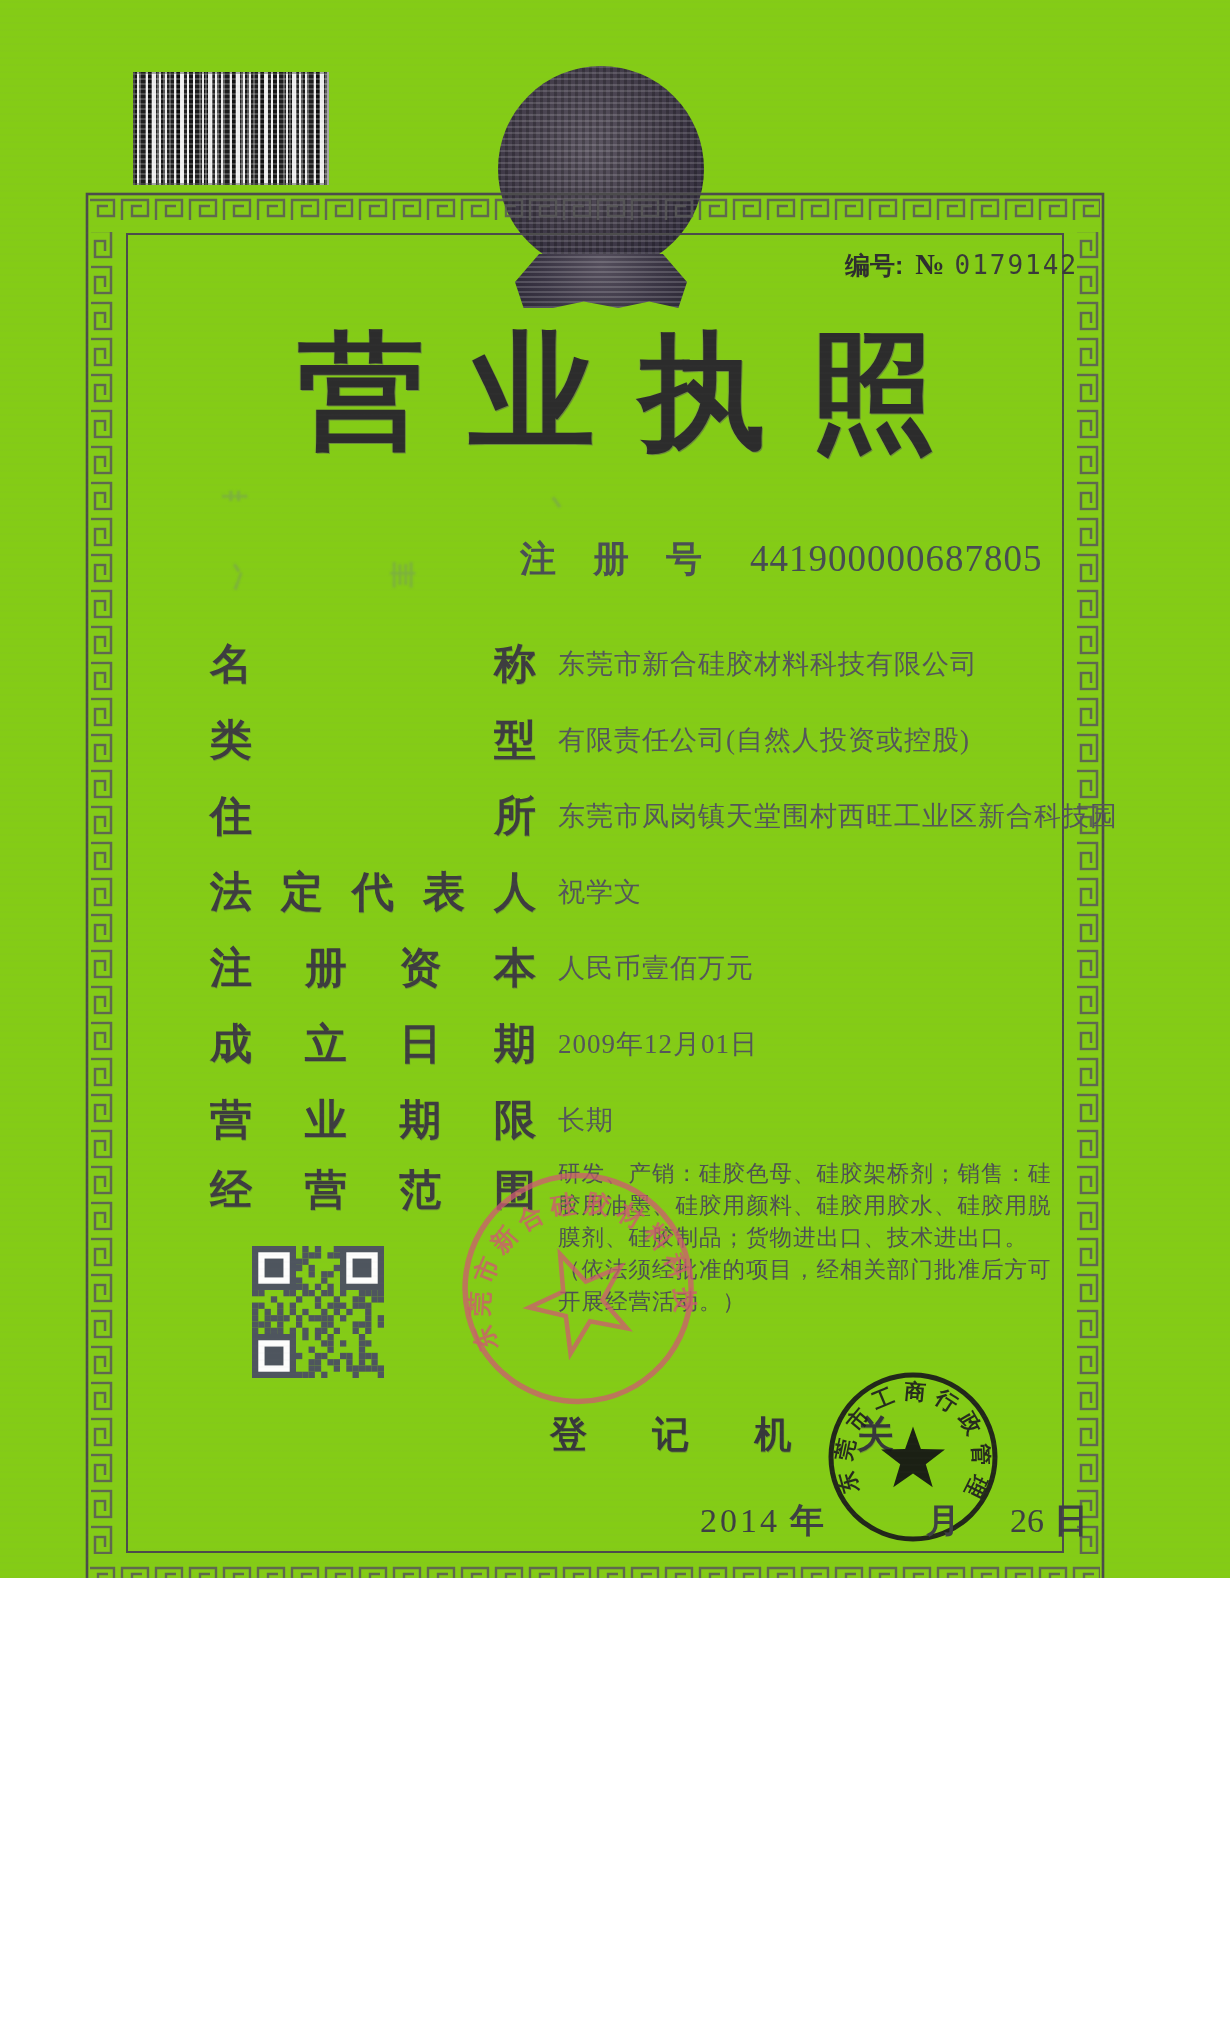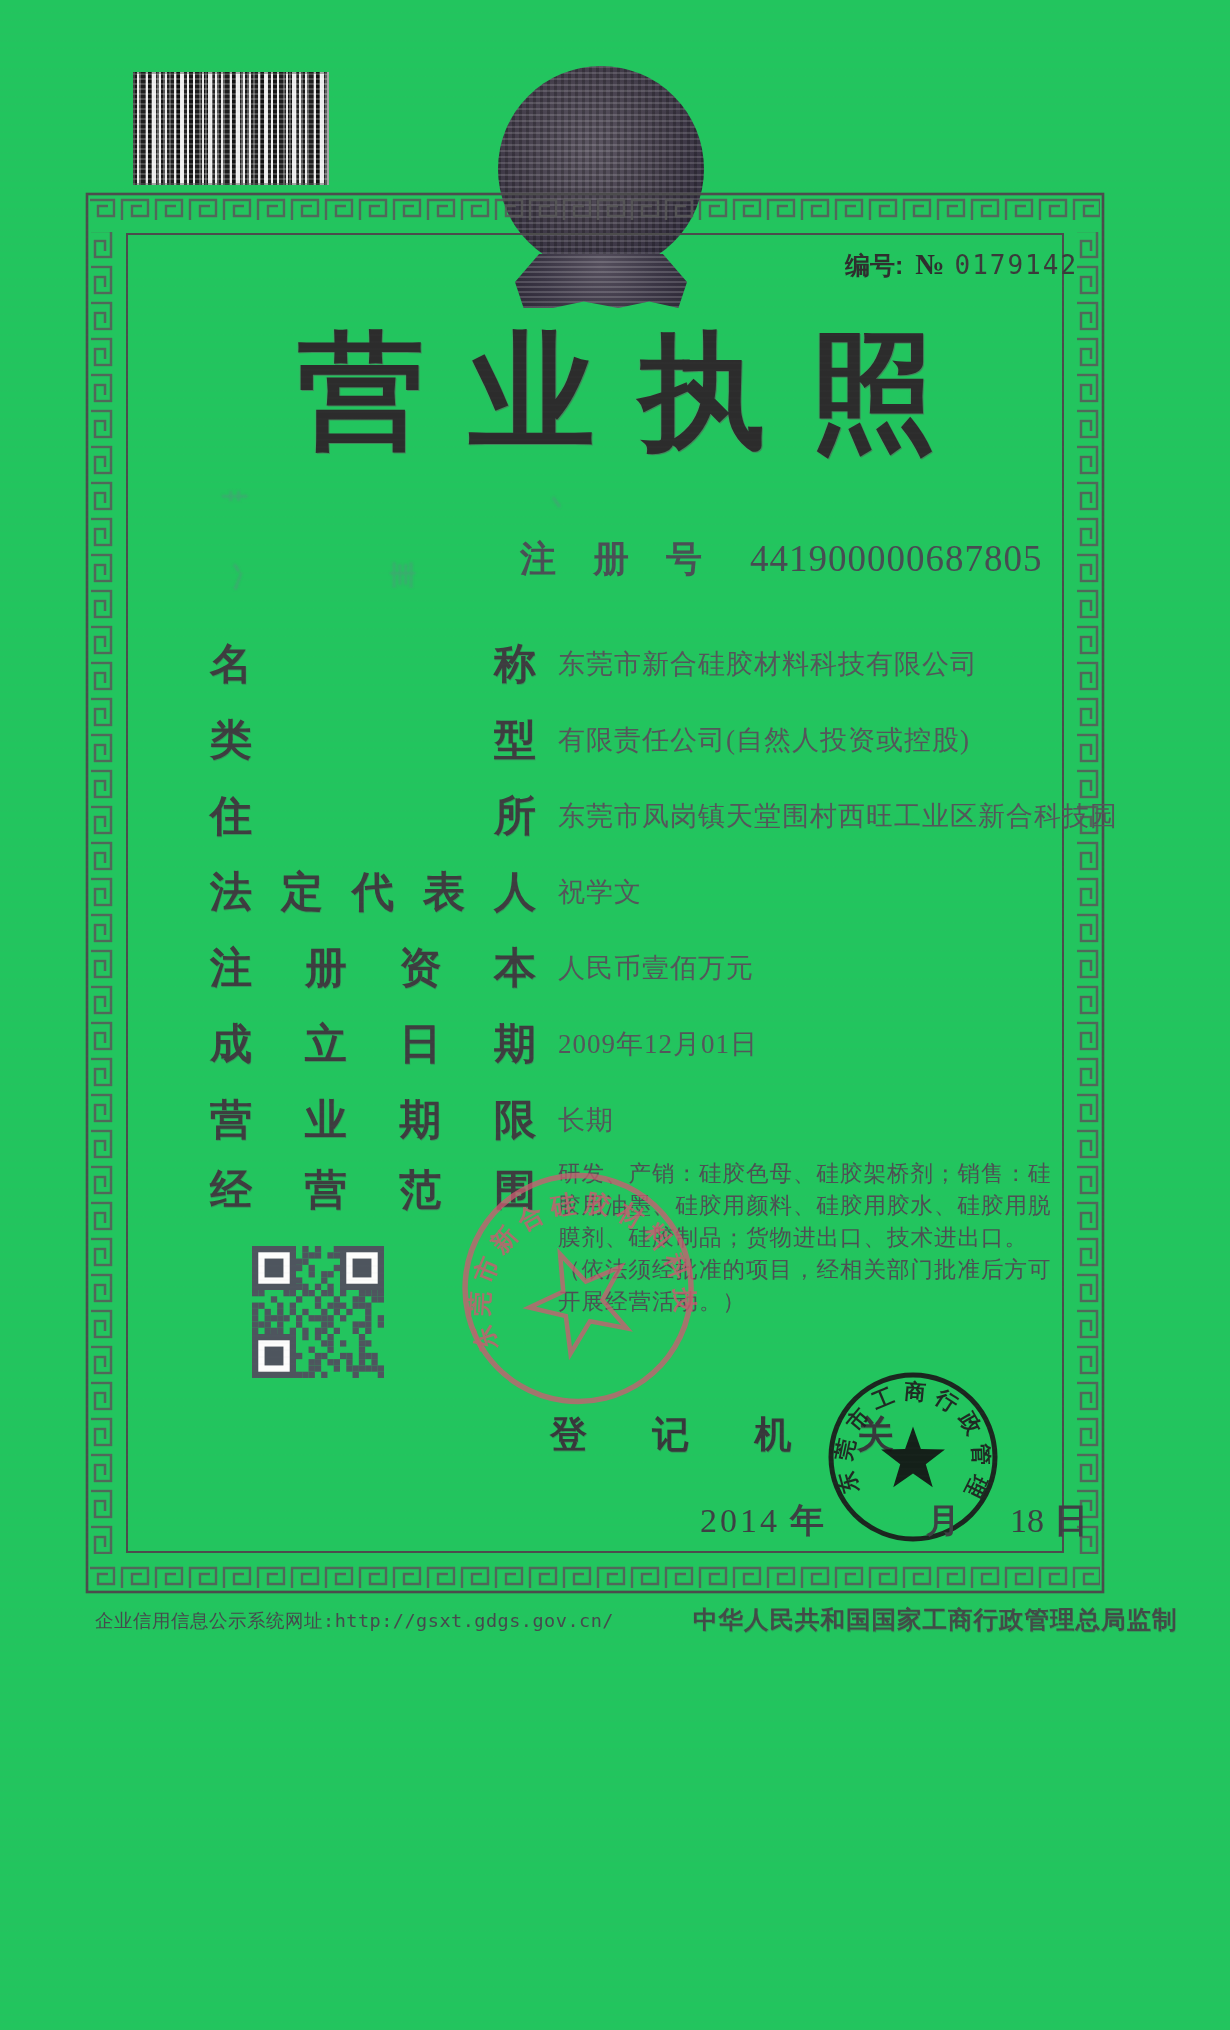--- a/index.html
+++ b/index.html
@@ -3,7 +3,7 @@
 <meta charset="utf-8">
 <style>
   html,body{margin:0;padding:0;background:#ffffff;}
-  #page{position:relative;width:1230px;height:2030px;background:#22c55e;overflow:hidden;
+  #page{position:relative;width:1230px;height:1578px;background:#84cc16;overflow:hidden;
         font-family:"Liberation Serif","DejaVu Serif",serif;color:#333;}
   
   #page::after{content:"";position:absolute;inset:0;pointer-events:none;

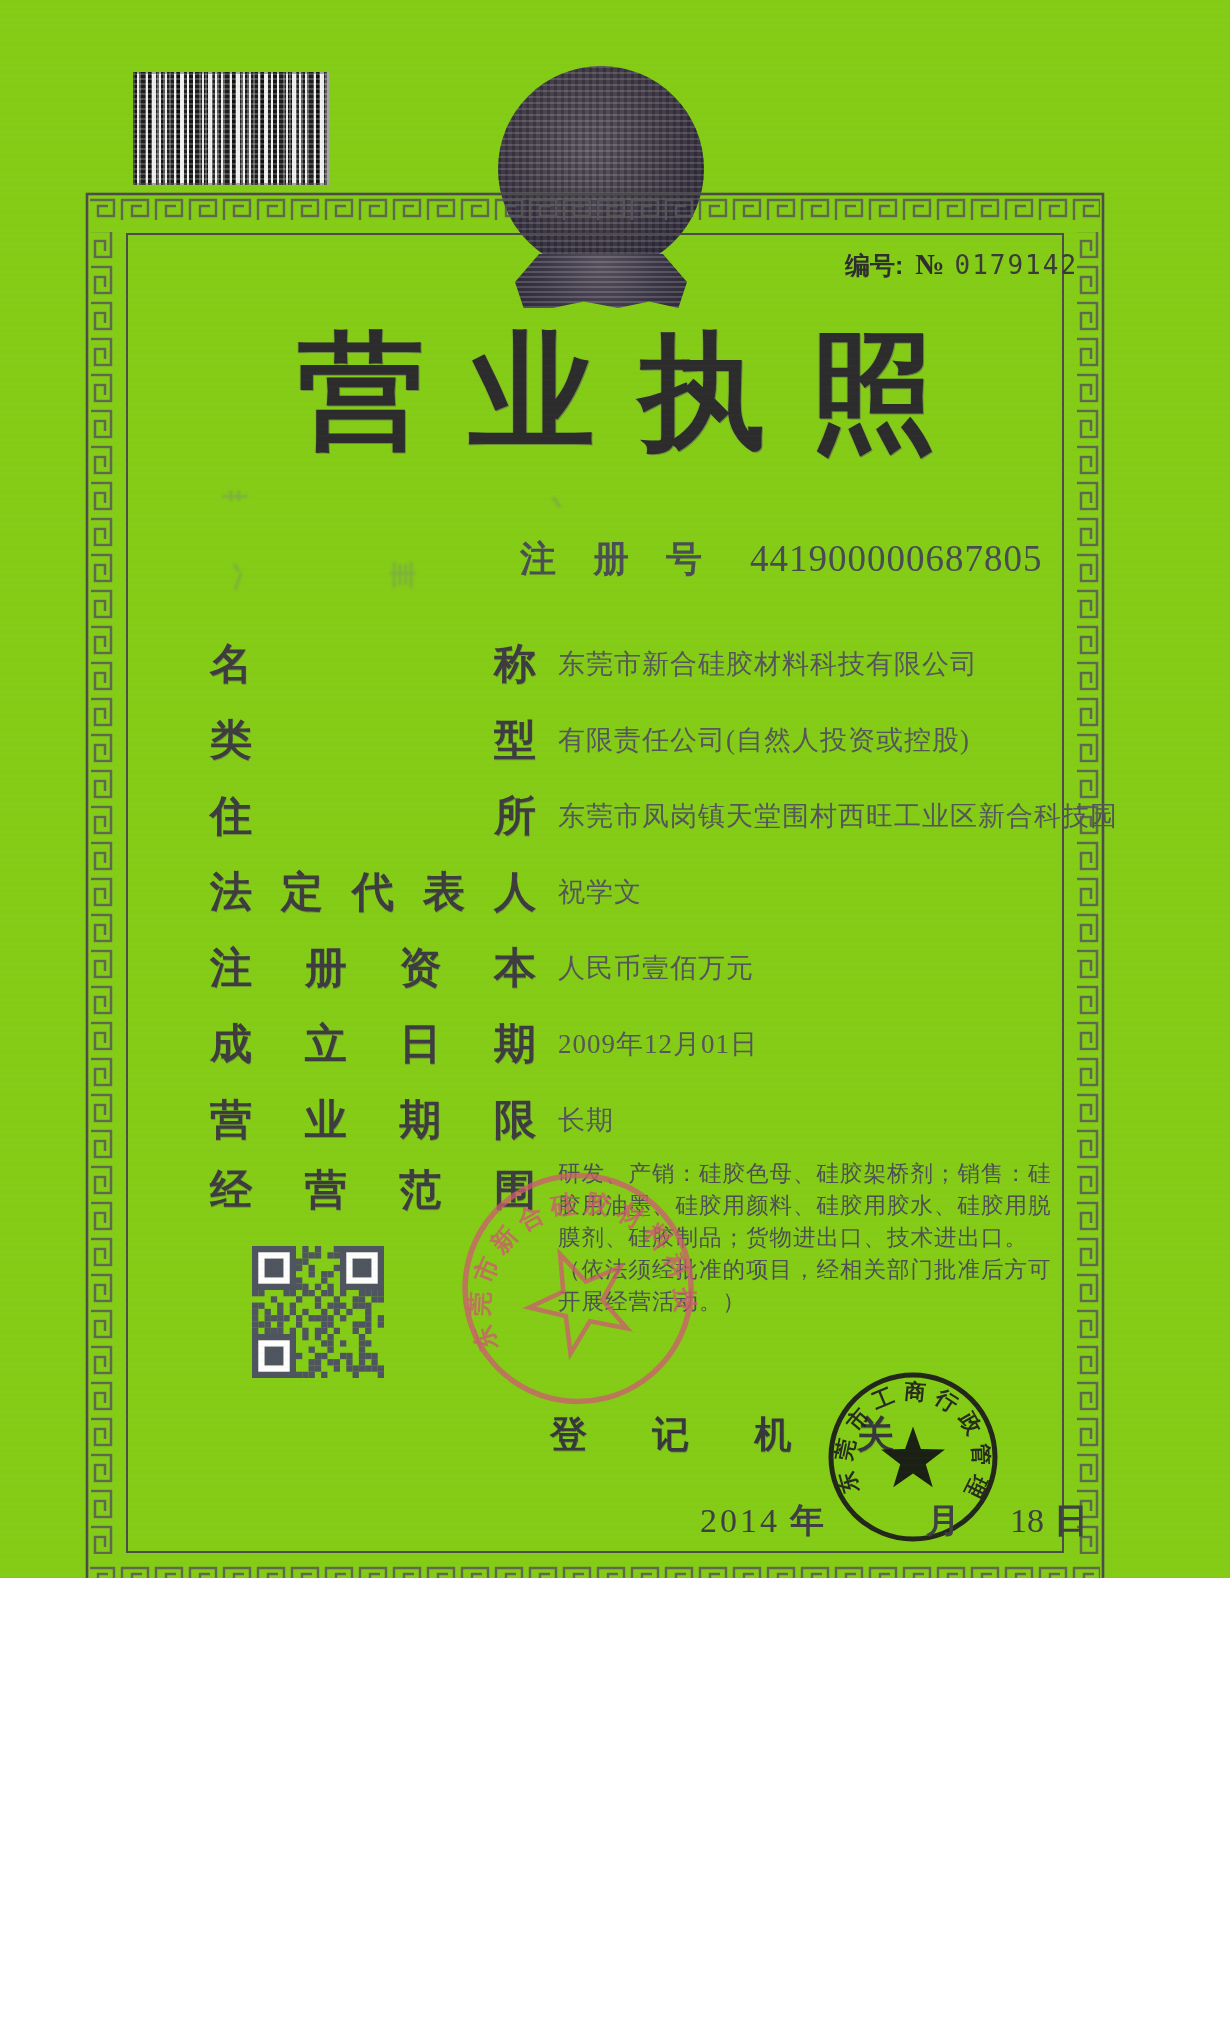--- a/index.html
+++ b/index.html
@@ -386,7 +386,7 @@
     <span class="gap1"></span>
     <span class="sfx">月</span>
     <span class="gap2"></span>
-    <span class="d">18</span>
+    <span class="d">26</span>
     <span class="sfx">日</span>
   </div>
 

